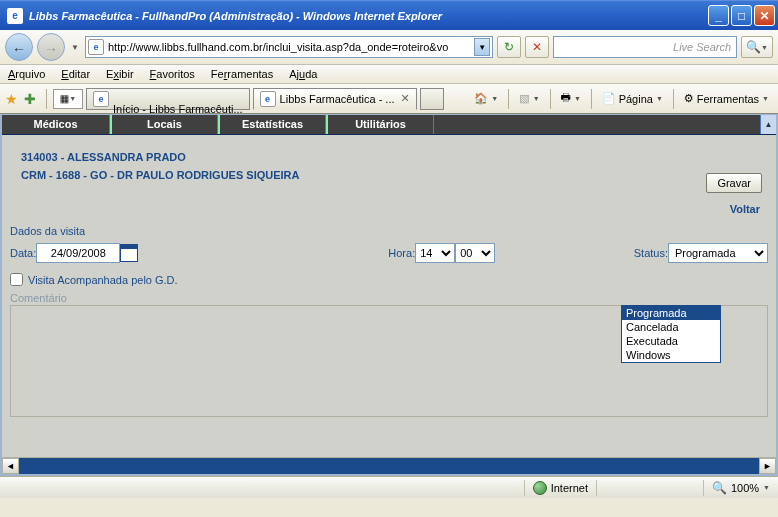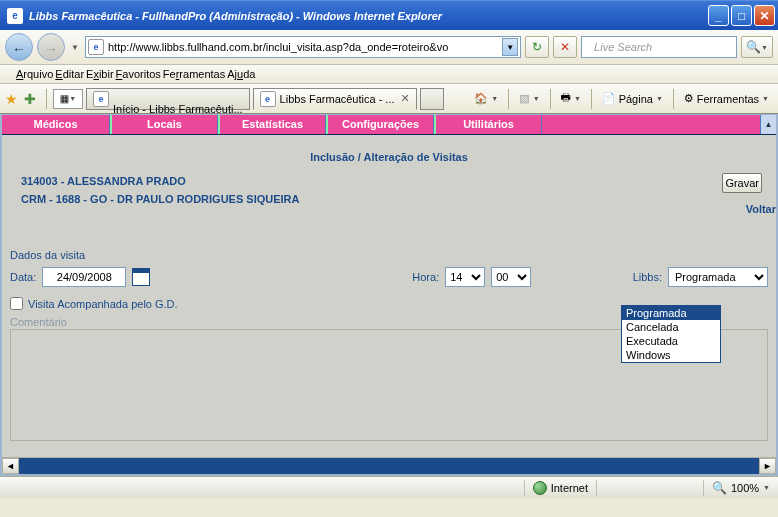--- a/index.html
+++ b/index.html
@@ -24,7 +24,7 @@
 .addr-input { flex: 1; border: none; outline: none; font-size: 11px; padding: 0 4px; }
 .addr-dd { width: 16px; height: 18px; background: linear-gradient(to bottom, #d7e8f8, #a9cdee); border: 1px solid #7b9ebd; display: flex; align-items: center; justify-content: center; font-size: 8px; cursor: pointer; }
 .icon-btn { height: 22px; min-width: 24px; border: 1px solid #b0b090; background: linear-gradient(to bottom, #fff, #e8e8dc); display: flex; align-items: center; justify-content: center; padding: 0 4px; cursor: pointer; border-radius: 2px; font-size: 12px; }
-.search-box { width: 156px; height: 22px; border: 1px solid #7b9ebd; background: #fff; display: flex; align-items: center; padding: 0 12px; color: #999; font-style: italic; font-size: 11px; }
+.search-box { width: 184px; height: 22px; border: 1px solid #7b9ebd; background: #fff; display: flex; align-items: center; padding: 0 5px; color: #999; font-style: italic; font-size: 11px; justify-content: flex-end; }
 
 
 .menubar { background: linear-gradient(to bottom, #fafaf7, #ece9d8); border-bottom: 1px solid #c0c0b0; padding: 3px 16px; display: flex; gap: 2px; font-size: 11px; }

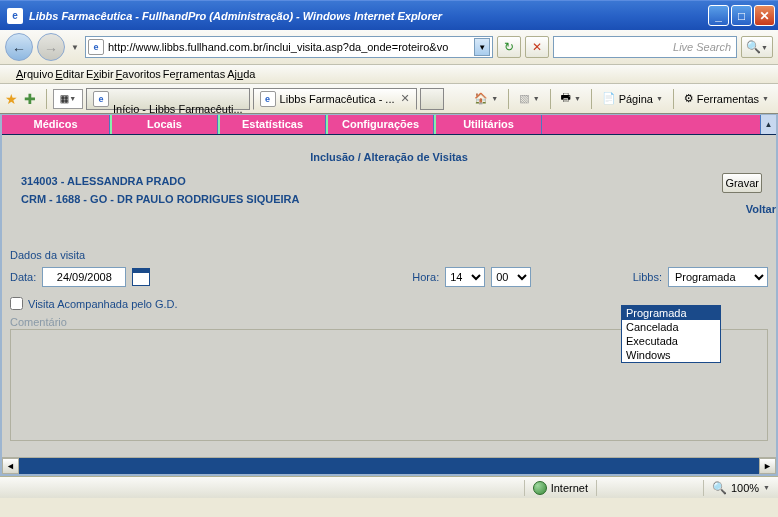--- a/index.html
+++ b/index.html
@@ -27,7 +27,7 @@
 .search-box { width: 184px; height: 22px; border: 1px solid #7b9ebd; background: #fff; display: flex; align-items: center; padding: 0 5px; color: #999; font-style: italic; font-size: 11px; justify-content: flex-end; }
 
 
-.menubar { background: linear-gradient(to bottom, #fafaf7, #ece9d8); border-bottom: 1px solid #c0c0b0; padding: 3px 16px; display: flex; gap: 2px; font-size: 11px; }
+.menubar { background: linear-gradient(to bottom, #fafaf7, #ece9d8); border-bottom: 1px solid #c0c0b0; padding: 3px 8px; display: flex; gap: 16px; font-size: 11px; }
 .menu-item { cursor: pointer; }
 .menu-item u { text-decoration: underline; }
 

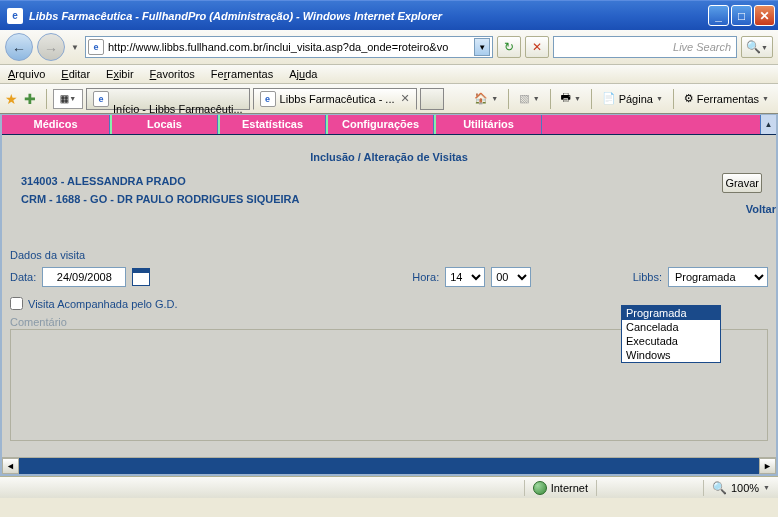--- a/index.html
+++ b/index.html
@@ -47,7 +47,7 @@
 
 
 .content-wrap { border: 2px solid #9db5d0; border-top: 1px solid #9db5d0; background: #d1d1cb; height: 362px; position: relative; }
-.app-tabs { background: #ec4899; display: flex; height: 20px; align-items: stretch; border-bottom: 1px solid #0a2a5a; }
+.app-tabs { background: #404040; display: flex; height: 20px; align-items: stretch; border-bottom: 1px solid #0a2a5a; }
 .app-tab { flex: 0 0 auto; width: 108px; color: #fff; font-size: 11px; font-weight: bold; text-align: center; line-height: 19px; border-right: 1px solid #4a7abf; border-left: 2px solid #86efac; cursor: pointer; }
 .app-tab:first-child { border-left: none; }
 .scroll-up { width: 16px; background: #c8d8ef; border-left: 1px solid #4a7abf; display: flex; align-items: center; justify-content: center; font-size: 8px; color: #234; cursor: pointer; margin-left: auto; }

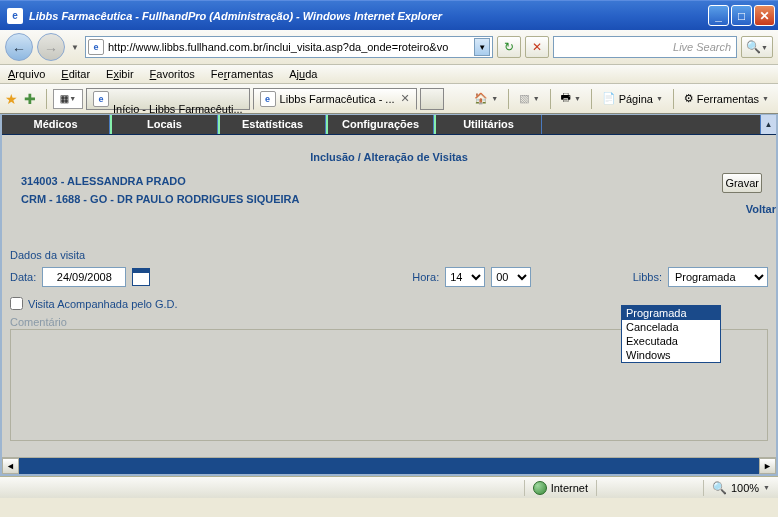--- a/index.html
+++ b/index.html
@@ -179,7 +179,6 @@
     <div class="app-tab">Médicos</div>
     <div class="app-tab">Locais</div>
     <div class="app-tab">Estatísticas</div>
-    <div class="app-tab">Configurações</div>
     <div class="app-tab">Utilitários</div>
     <div class="scroll-up">▲</div>
   </div>

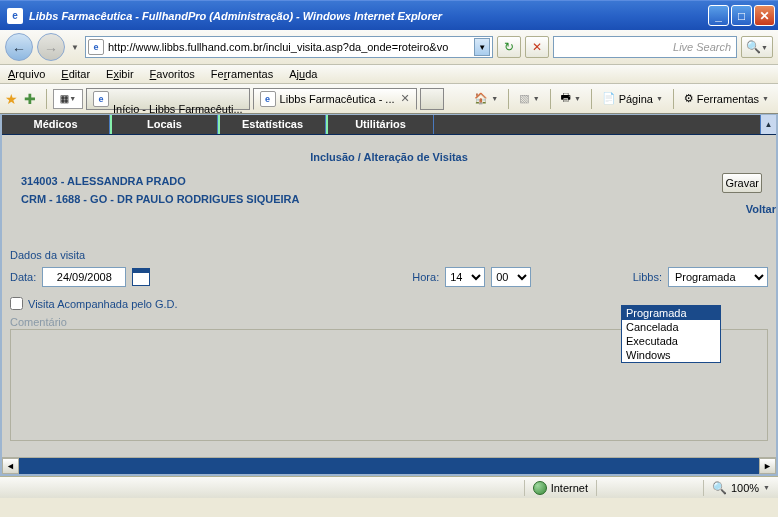--- a/index.html
+++ b/index.html
@@ -184,7 +184,6 @@
   </div>
 
   <div class="page">
-    <div class="page-title">Inclusão / Alteração de Visitas</div>
     <div class="rep-line">314003 - ALESSANDRA PRADO</div>
     <div class="doc-line">CRM - 1688 - GO - DR PAULO RODRIGUES SIQUEIRA</div>
     <button class="gravar-btn">Gravar</button>

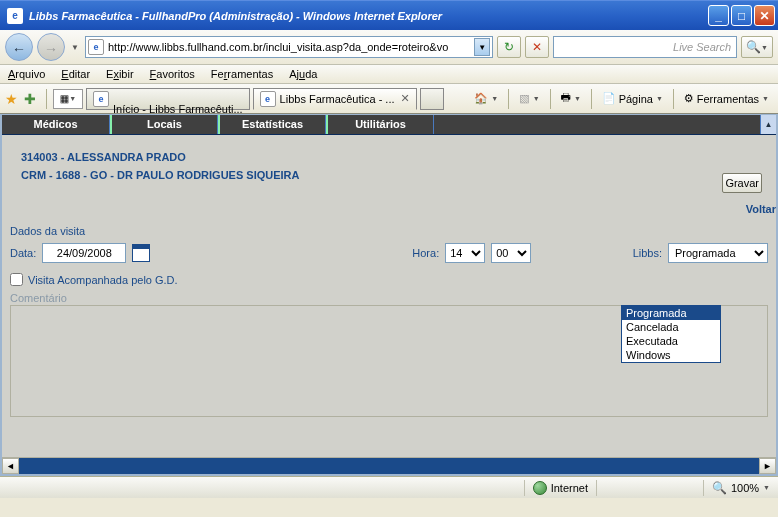--- a/index.html
+++ b/index.html
@@ -55,7 +55,7 @@
 .page { padding: 10px 8px; color: #1a4a8a; font-family: Verdana, sans-serif; font-size: 11px; position: relative; height: 320px; }
 .page-title { text-align: center; font-weight: bold; color: #1a4a8a; margin: 6px 0 12px; }
 .rep-line, .doc-line { color: #1a4a8a; font-weight: bold; margin: 6px 11px; }
-.gravar-btn { position: absolute; right: 14px; top: 38px; padding: 3px 2px; border: 1px solid #7a7a6a; background: linear-gradient(to bottom, #fff, #e0e0d4); cursor: pointer; font-size: 11px; border-radius: 2px; font-family: inherit; }
+.gravar-btn { position: absolute; right: 14px; top: 38px; padding: 3px 10px; border: 1px solid #7a7a6a; background: linear-gradient(to bottom, #fff, #e0e0d4); cursor: pointer; font-size: 11px; border-radius: 2px; font-family: inherit; }
 .voltar { position: absolute; right: 0; top: 68px; color: #1a4a8a; font-weight: bold; font-size: 11px; cursor: pointer; }
 
 .section { color: #1a4a8a; margin-top: 44px; font-size: 11px; }

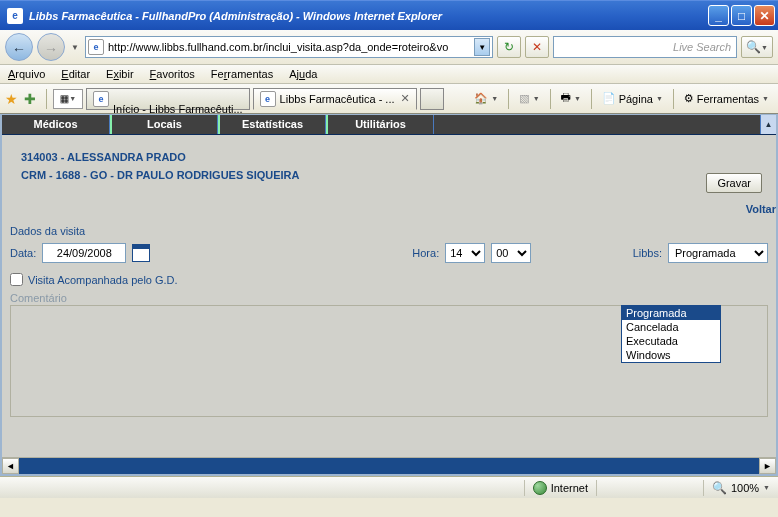--- a/index.html
+++ b/index.html
@@ -56,7 +56,7 @@
 .page-title { text-align: center; font-weight: bold; color: #1a4a8a; margin: 6px 0 12px; }
 .rep-line, .doc-line { color: #1a4a8a; font-weight: bold; margin: 6px 11px; }
 .gravar-btn { position: absolute; right: 14px; top: 38px; padding: 3px 10px; border: 1px solid #7a7a6a; background: linear-gradient(to bottom, #fff, #e0e0d4); cursor: pointer; font-size: 11px; border-radius: 2px; font-family: inherit; }
-.voltar { position: absolute; right: 0; top: 68px; color: #1a4a8a; font-weight: bold; font-size: 11px; cursor: pointer; }
+.voltar { position: absolute; right: 16px; top: 68px; color: #1a4a8a; font-weight: bold; font-size: 11px; cursor: pointer; }
 
 .section { color: #1a4a8a; margin-top: 44px; font-size: 11px; }
 .form-row { display: flex; align-items: center; gap: 6px; margin-top: 6px; }

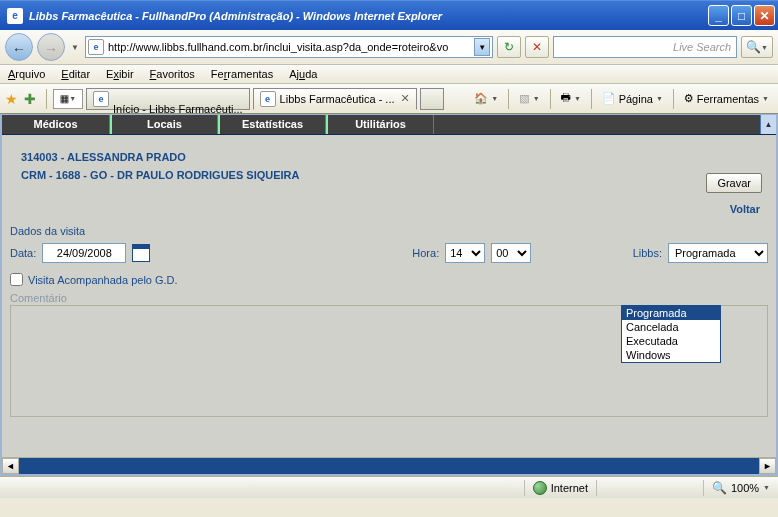--- a/index.html
+++ b/index.html
@@ -59,7 +59,7 @@
 .voltar { position: absolute; right: 16px; top: 68px; color: #1a4a8a; font-weight: bold; font-size: 11px; cursor: pointer; }
 
 .section { color: #1a4a8a; margin-top: 44px; font-size: 11px; }
-.form-row { display: flex; align-items: center; gap: 6px; margin-top: 6px; }
+.form-row { display: flex; align-items: center; gap: 0; margin-top: 6px; }
 .lbl { color: #1a4a8a; font-size: 11px; }
 .date-input { width: 84px; height: 20px; border: 1px solid #7b9ebd; text-align: center; font-size: 11px; background: #fff; }
 .cal-icon { width: 18px; height: 18px; border: 1px solid #1a4a8a; background: #fff; display: inline-flex; align-items: center; justify-content: center; font-size: 10px; cursor: pointer; position: relative; }

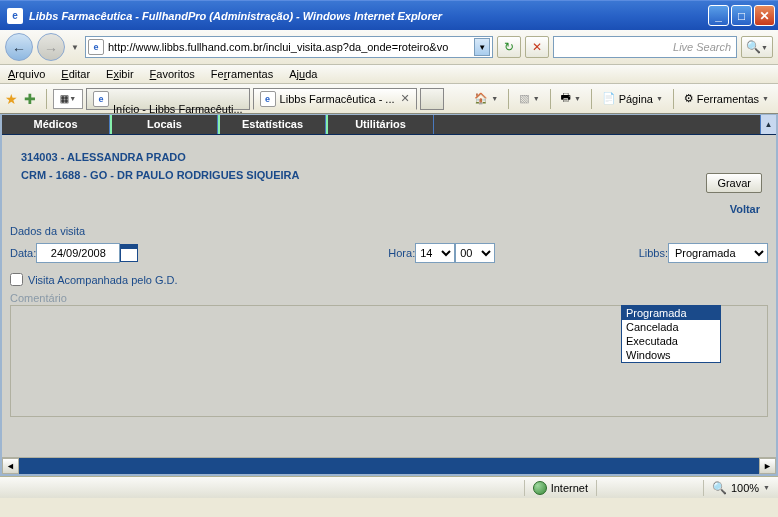--- a/index.html
+++ b/index.html
@@ -204,7 +204,7 @@
 
       <span style="flex:1"></span>
 
-      <span class="lbl">Libbs:</span>
+      <span class="lbl">Status:</span>
       <select class="status-sel"><option>Programada</option></select>
     </div>
 

